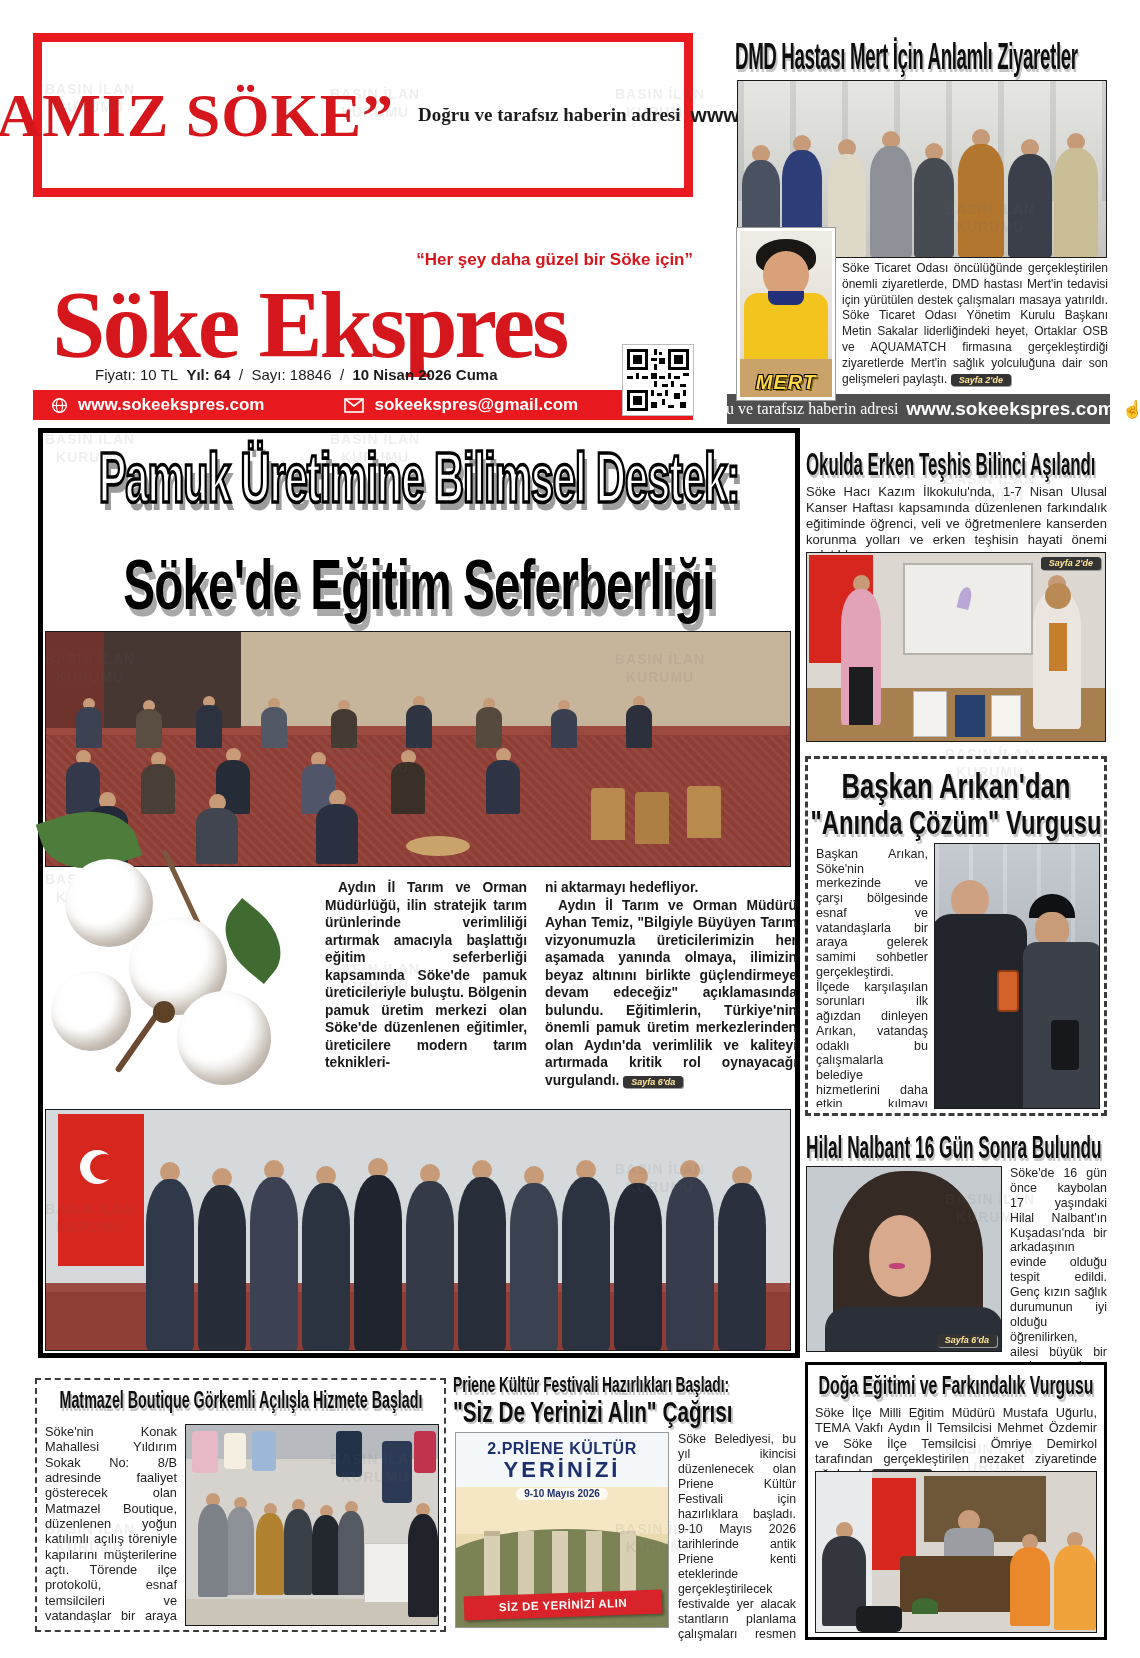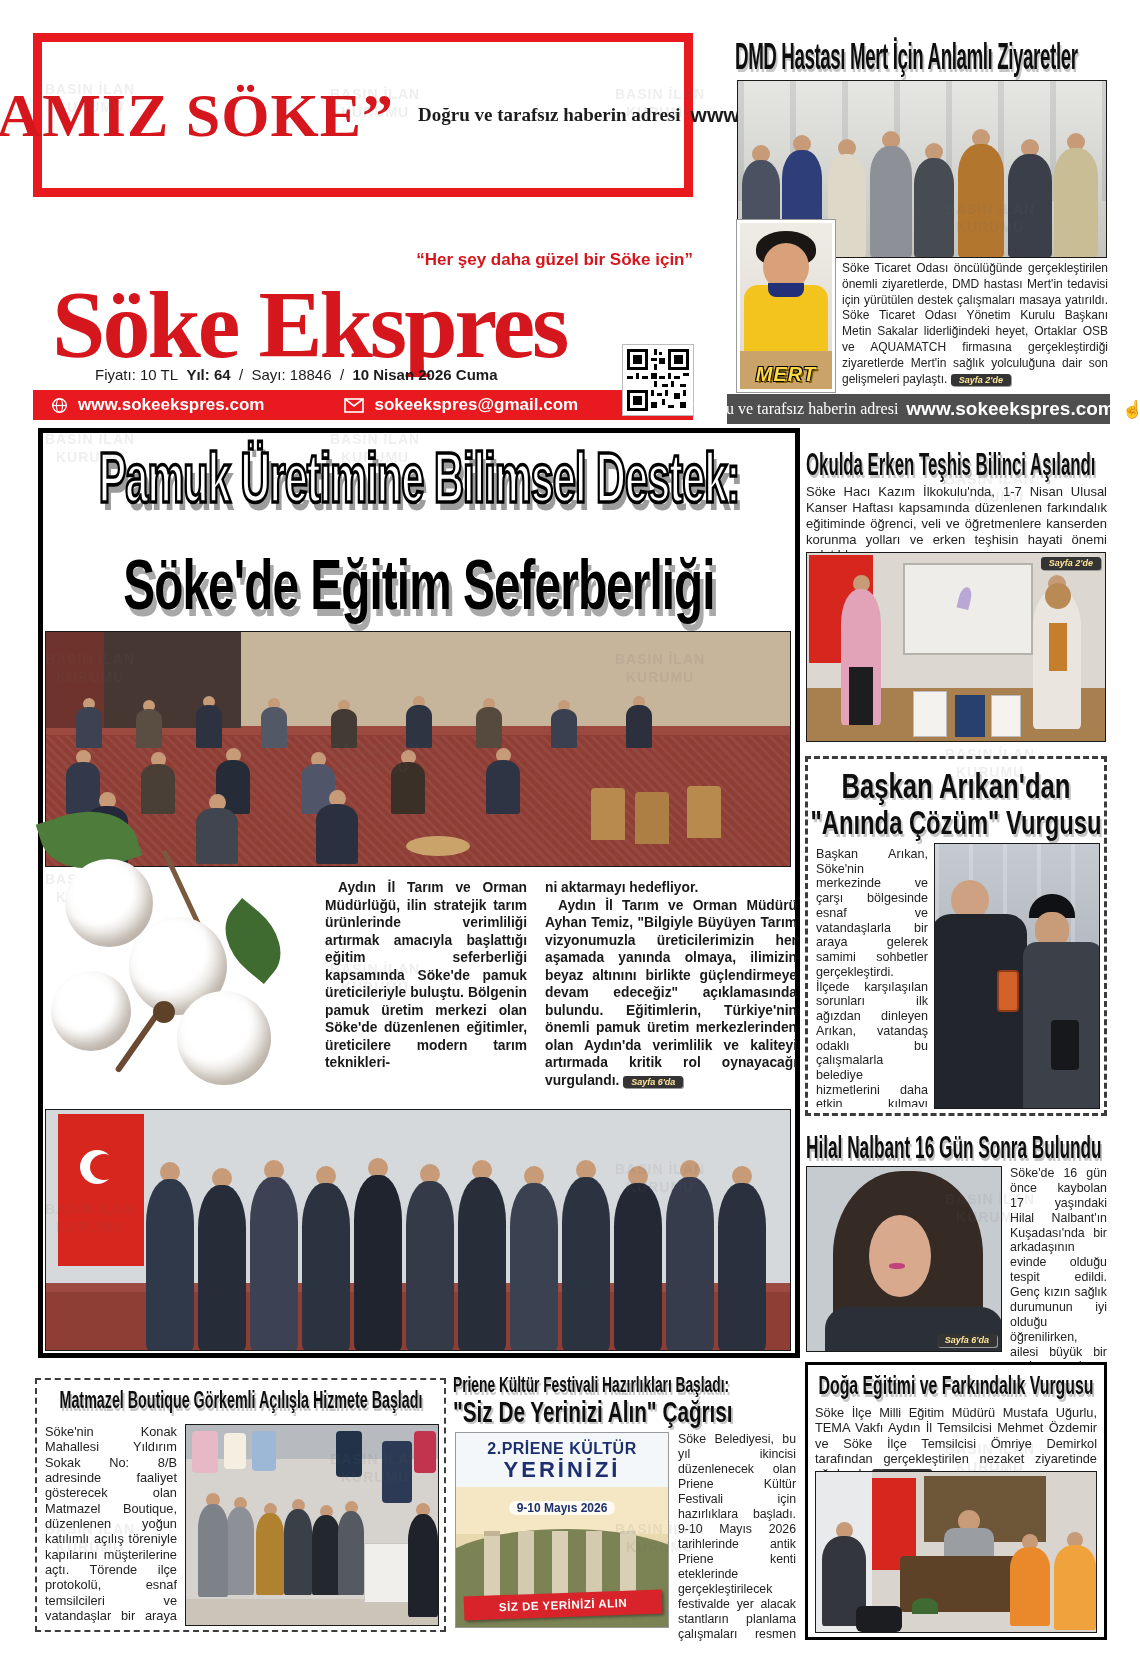--- a/index.html
+++ b/index.html
@@ -136,7 +136,7 @@
     <i class="pp" style="left:316px;width:44px;height:124px;--c:#c9bd96"></i>
   </div>
 
-  <div class="photo" style="left:737px;top:220px;width:98px;height:172px;border:3px solid #fff;box-shadow:0 0 0 1px #999;background:linear-gradient(#efece6,#ddd8cf);z-index:3">
+  <div class="photo" style="left:737px;top:228px;width:98px;height:172px;border:3px solid #fff;box-shadow:0 0 0 1px #999;background:linear-gradient(#efece6,#ddd8cf);z-index:3">
     <b style="left:16px;top:8px;width:60px;height:36px;background:#191613;border-radius:50% 50% 42% 42%"></b>
     <b style="left:23px;top:20px;width:46px;height:48px;background:#d8a179;border-radius:50%"></b>
     <b style="left:4px;top:62px;width:84px;height:78px;background:#f2c41d;border-radius:14px 14px 0 0"></b>

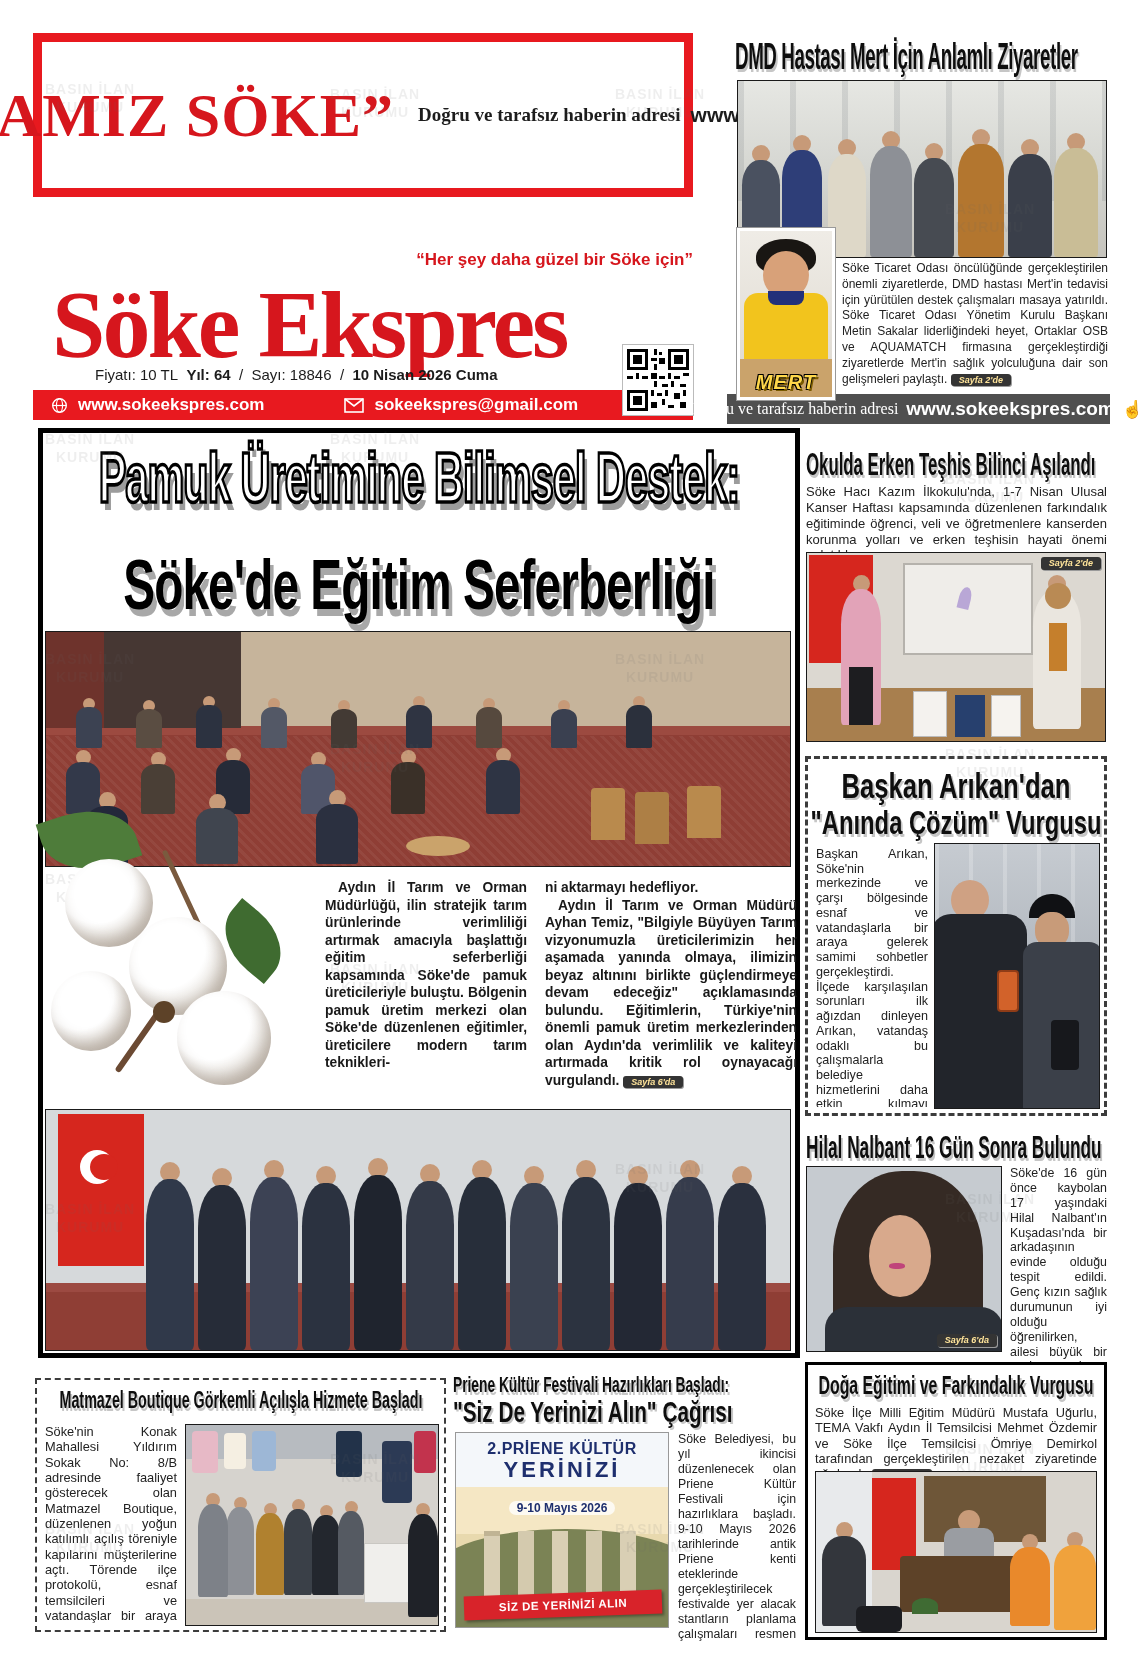--- a/index.html
+++ b/index.html
@@ -66,8 +66,8 @@
   .poster-title{position:absolute;top:8px;left:0;right:0;text-align:center;color:#1e2f6e;line-height:1.05}
   .poster-title .l1{font-size:16px;font-weight:700;letter-spacing:.5px}
   .poster-title .l2{font-size:22px;font-weight:700;letter-spacing:3px}
-  .poster-date{display:inline-block;margin-top:20px;background:rgba(255,255,255,.78);color:#1e2f6e;
-               font-size:12px;font-weight:700;padding:1px 8px;border-radius:8px}
+  .poster-date{display:inline-block;margin-top:7px;background:rgba(255,255,255,.78);color:#1e2f6e;
+               font-size:10px;font-weight:700;padding:1px 8px;border-radius:8px}
   .poster-banner{position:absolute;left:8px;top:160px;width:198px;height:24px;background:#d8232a;
                  transform:rotate(-2deg);color:#fff;font:700 11.5px/24px "Liberation Sans",sans-serif;
                  text-align:center;letter-spacing:.5px;box-shadow:2px 2px 3px rgba(0,0,0,.35)}

